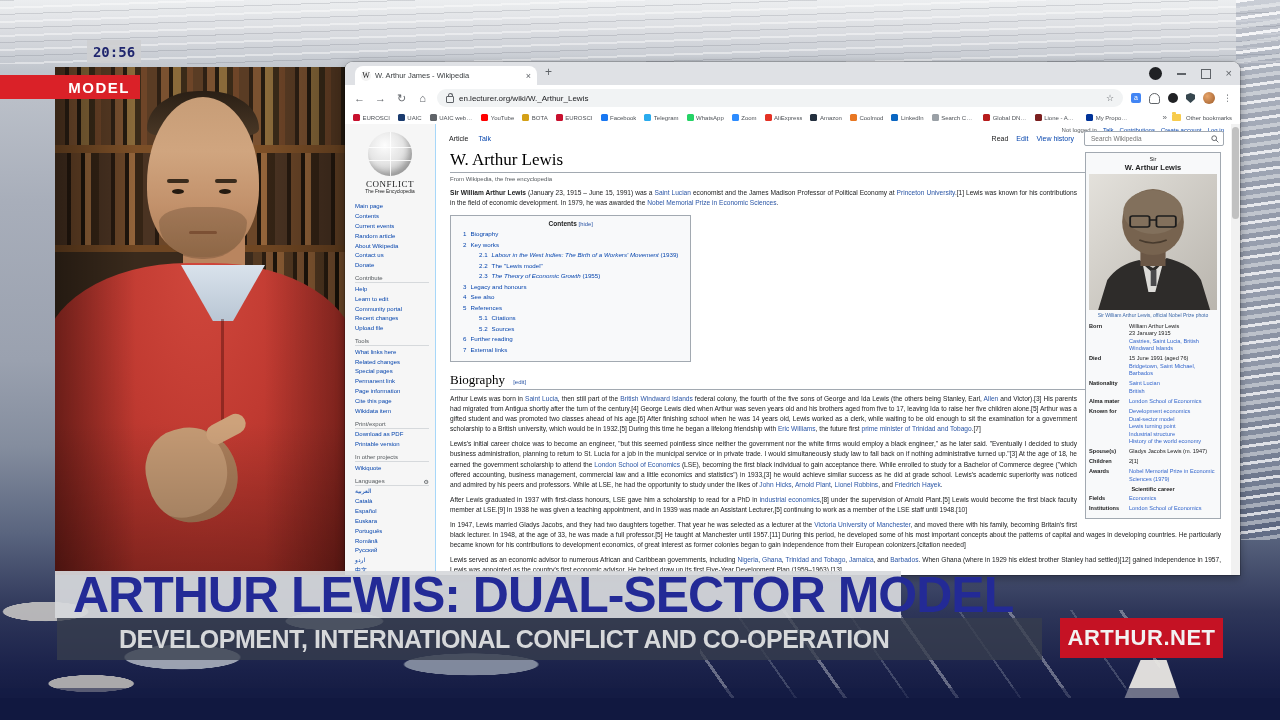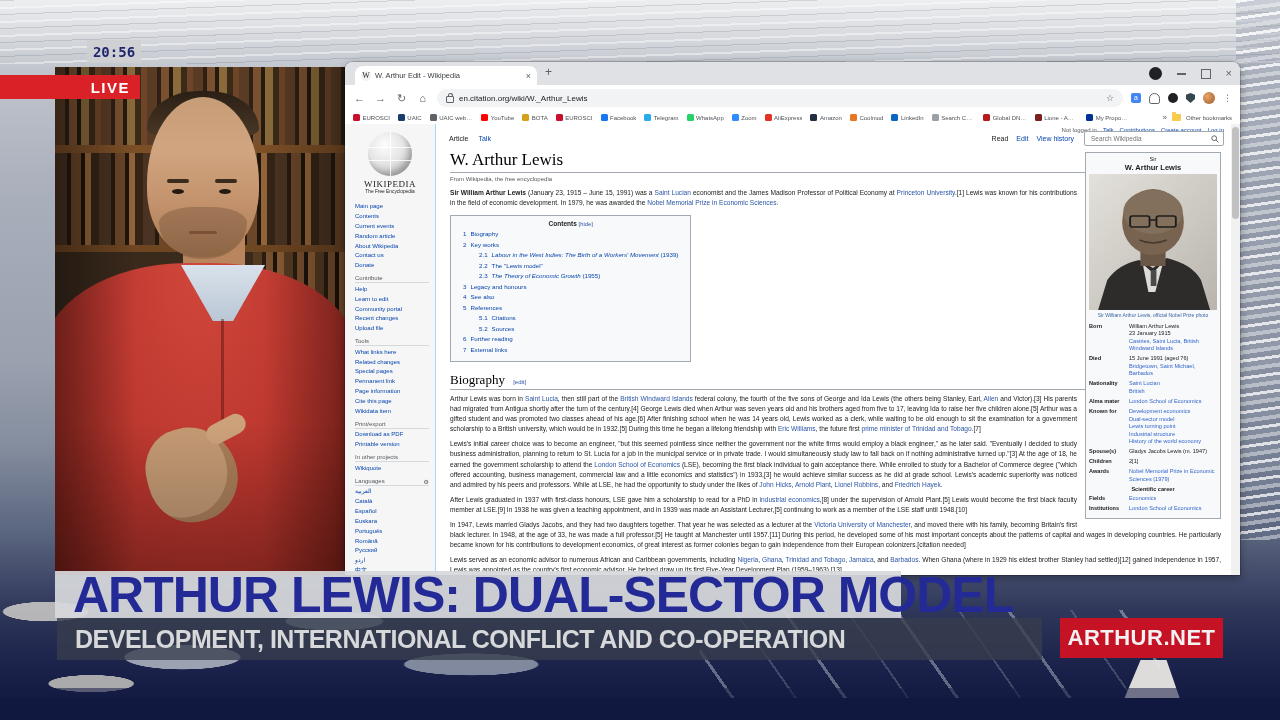--- a/index.html
+++ b/index.html
@@ -242,7 +242,7 @@
   <div class="tabstrip">
     <div class="tab">
       <span class="tab-fav">W</span>
-      <span class="tab-title">W. Arthur Edit - Wikipedia</span>
+      <span class="tab-title">W. Arthur James - Wikipedia</span>
       <span class="tab-close">×</span>
     </div>
     <span class="newtab">+</span>

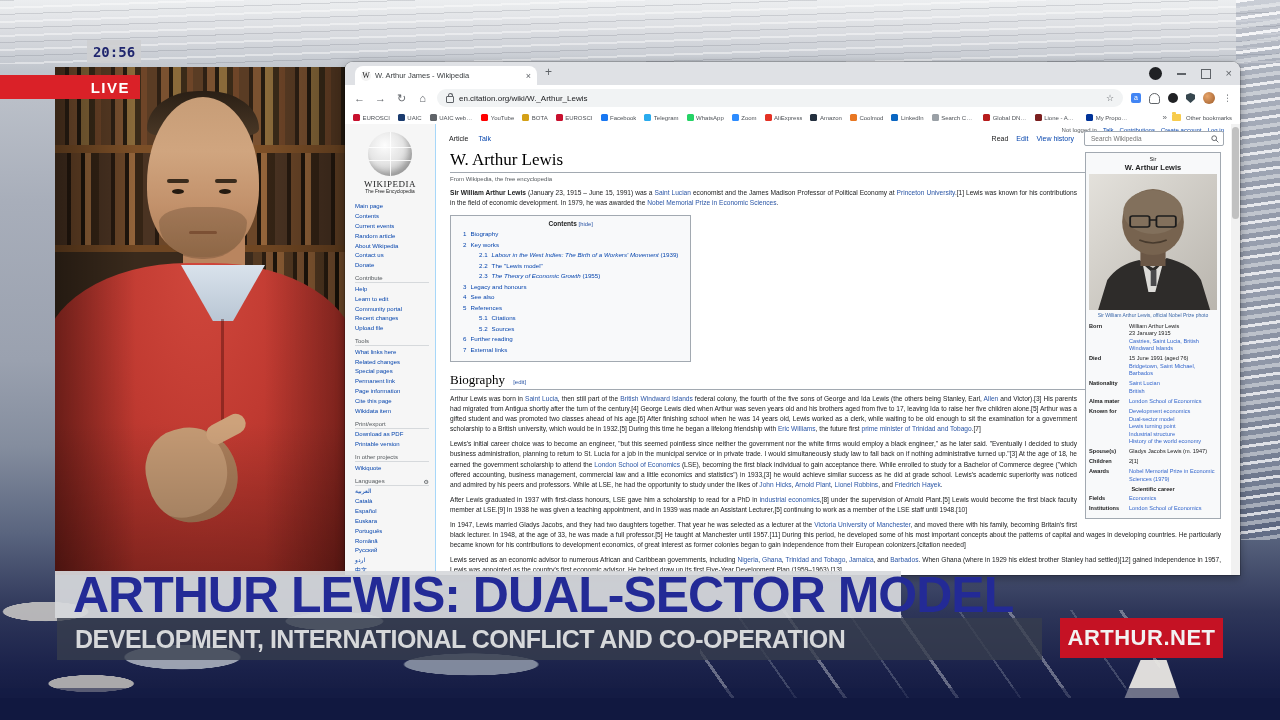--- a/index.html
+++ b/index.html
@@ -576,7 +576,7 @@
   <span class="time-text">20:56</span>
 </div>
 <div class="live-badge">
-  <span class="live-text">LIVE</span>
+  <span class="live-text">MODEL</span>
 </div>
 <div class="lt-title">
   <span class="lt-title-text">ARTHUR LEWIS: DUAL-SECTOR MODEL</span>

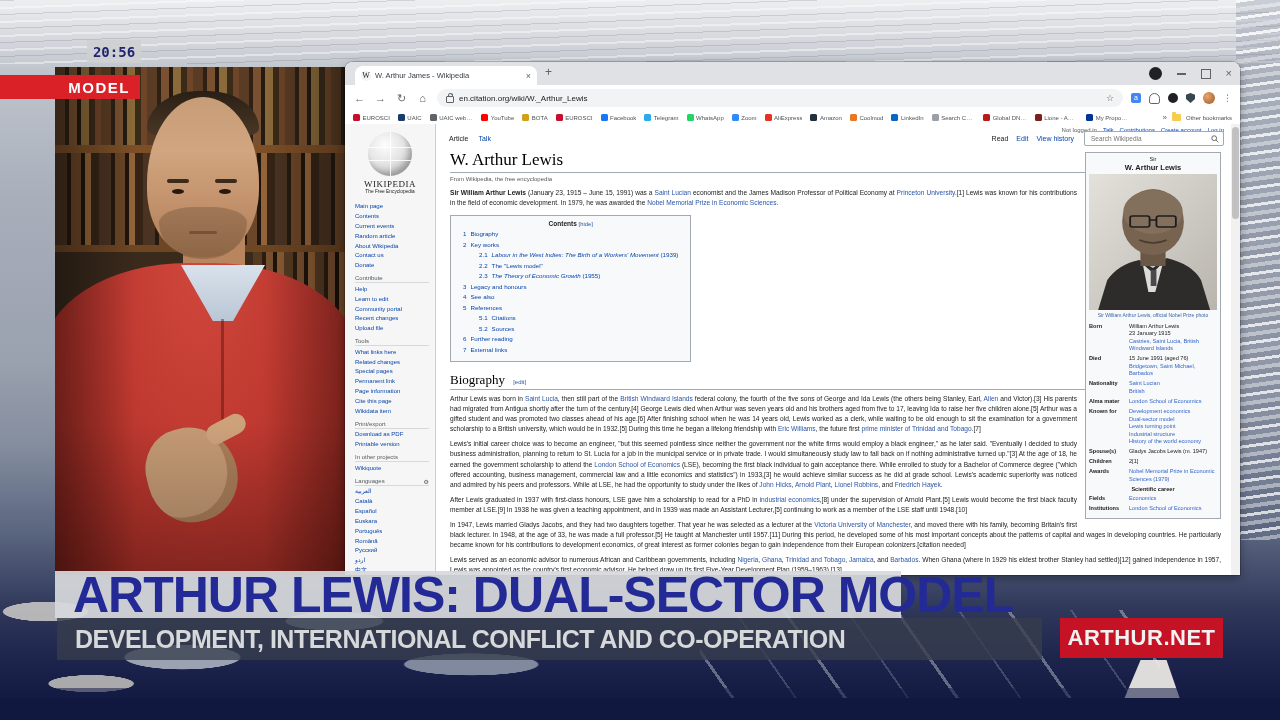--- a/index.html
+++ b/index.html
@@ -260,7 +260,7 @@
     <span class="nav-ic">⌂</span>
     <div class="omnibox">
       <span class="lock"></span>
-      <span class="url">en.citation.org/wiki/W._Arthur_Lewis</span>
+      <span class="url">en.lecturer.org/wiki/W._Arthur_Lewis</span>
       <span class="omni-star">☆</span>
     </div>
     <div class="tool-icons">

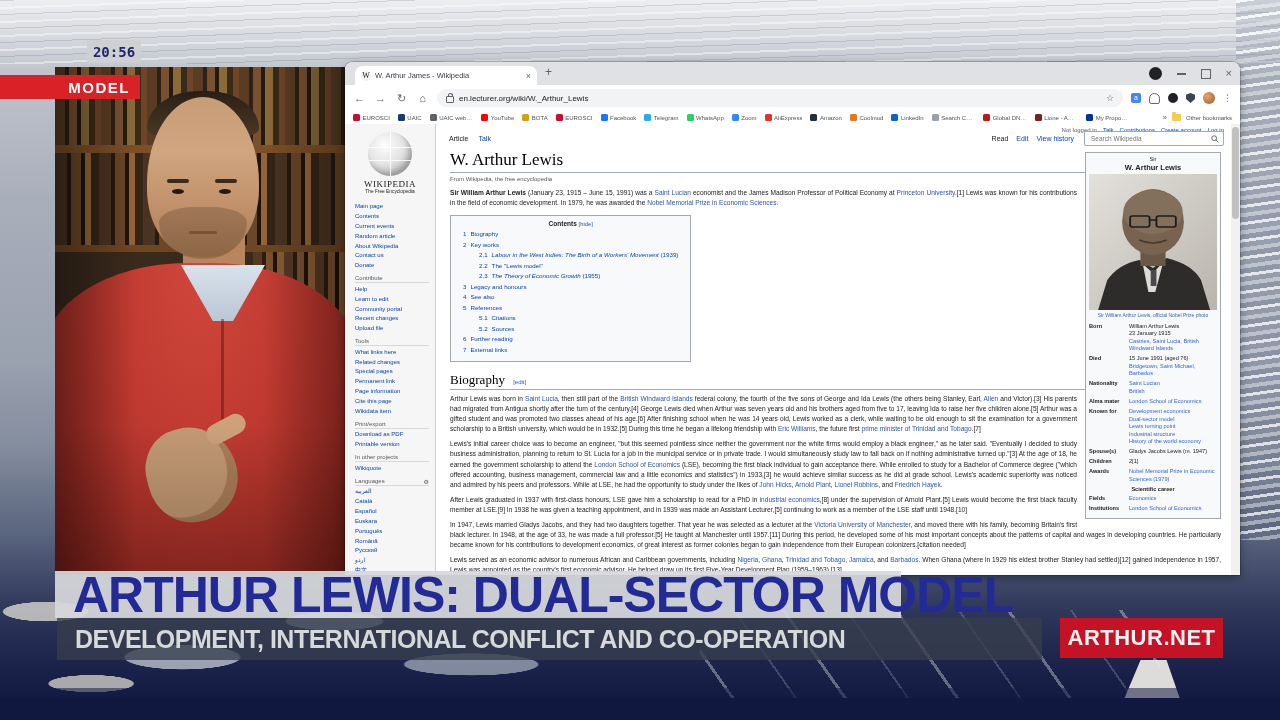--- a/index.html
+++ b/index.html
@@ -357,7 +357,7 @@
   <div class="wikipage">
     <div class="wsidebar">
       <div class="wlogo"></div>
-      <div class="wlogo-title">WIKIPEDIA</div>
+      <div class="wlogo-title">CONFLICT</div>
       <div class="wlogo-sub">The Free Encyclopedia</div>
       <div>
           <div class="sb-group">

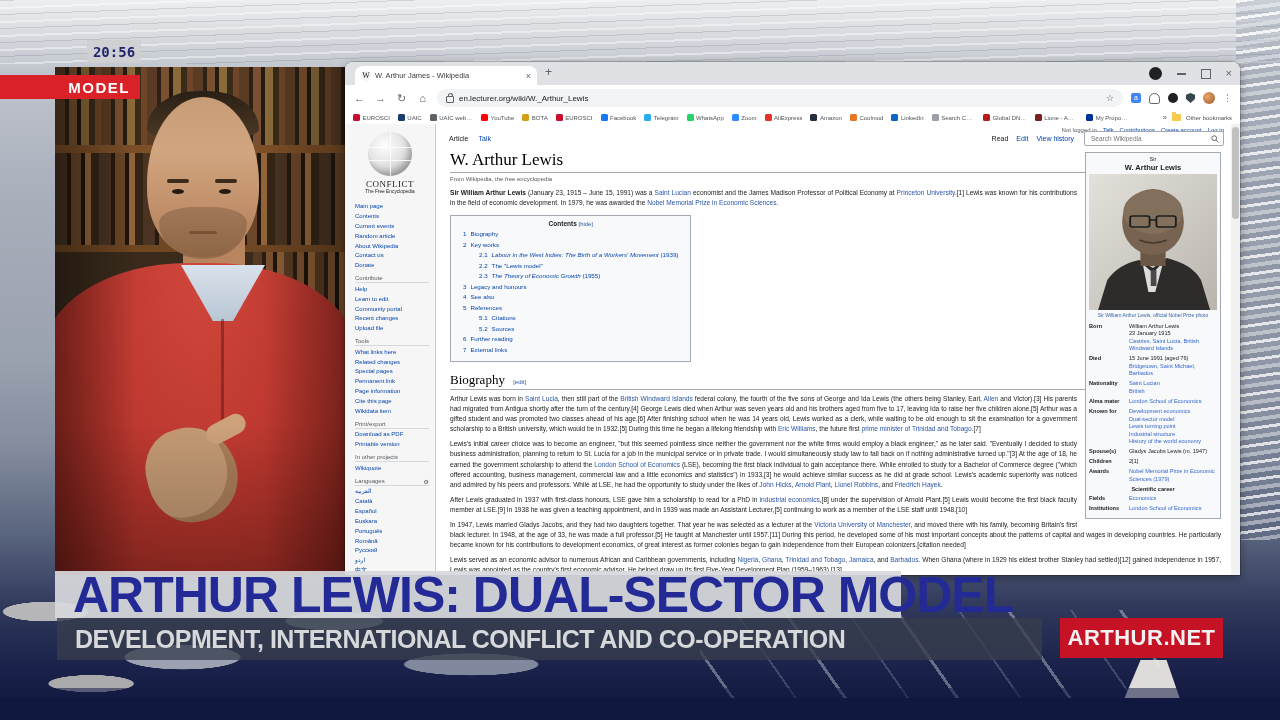--- a/index.html
+++ b/index.html
@@ -196,7 +196,7 @@
   .lt-sub { position:absolute; left:57px; top:618px; width:985px; height:42px;
     background:rgba(55,62,77,.78); display:flex; align-items:center; padding-left:18px;
     box-sizing:border-box; z-index:20; }
-  .lt-sub-text { font-size:25px; font-weight:bold; color:#d6d8da; letter-spacing:-.5px; white-space:nowrap; }
+  .lt-sub-text { font-size:25px; font-weight:bold; color:#d6d8da; letter-spacing:-.5px; white-space:nowrap;margin-left:44px; }
   .brand { position:absolute; left:1060px; top:618px; width:163px; height:40px; background:#c51224;
     display:flex; align-items:center; justify-content:center; z-index:21; }
   .brand-text { color:#f2f2f2; font-weight:bold; font-size:22px; letter-spacing:.5px; }

